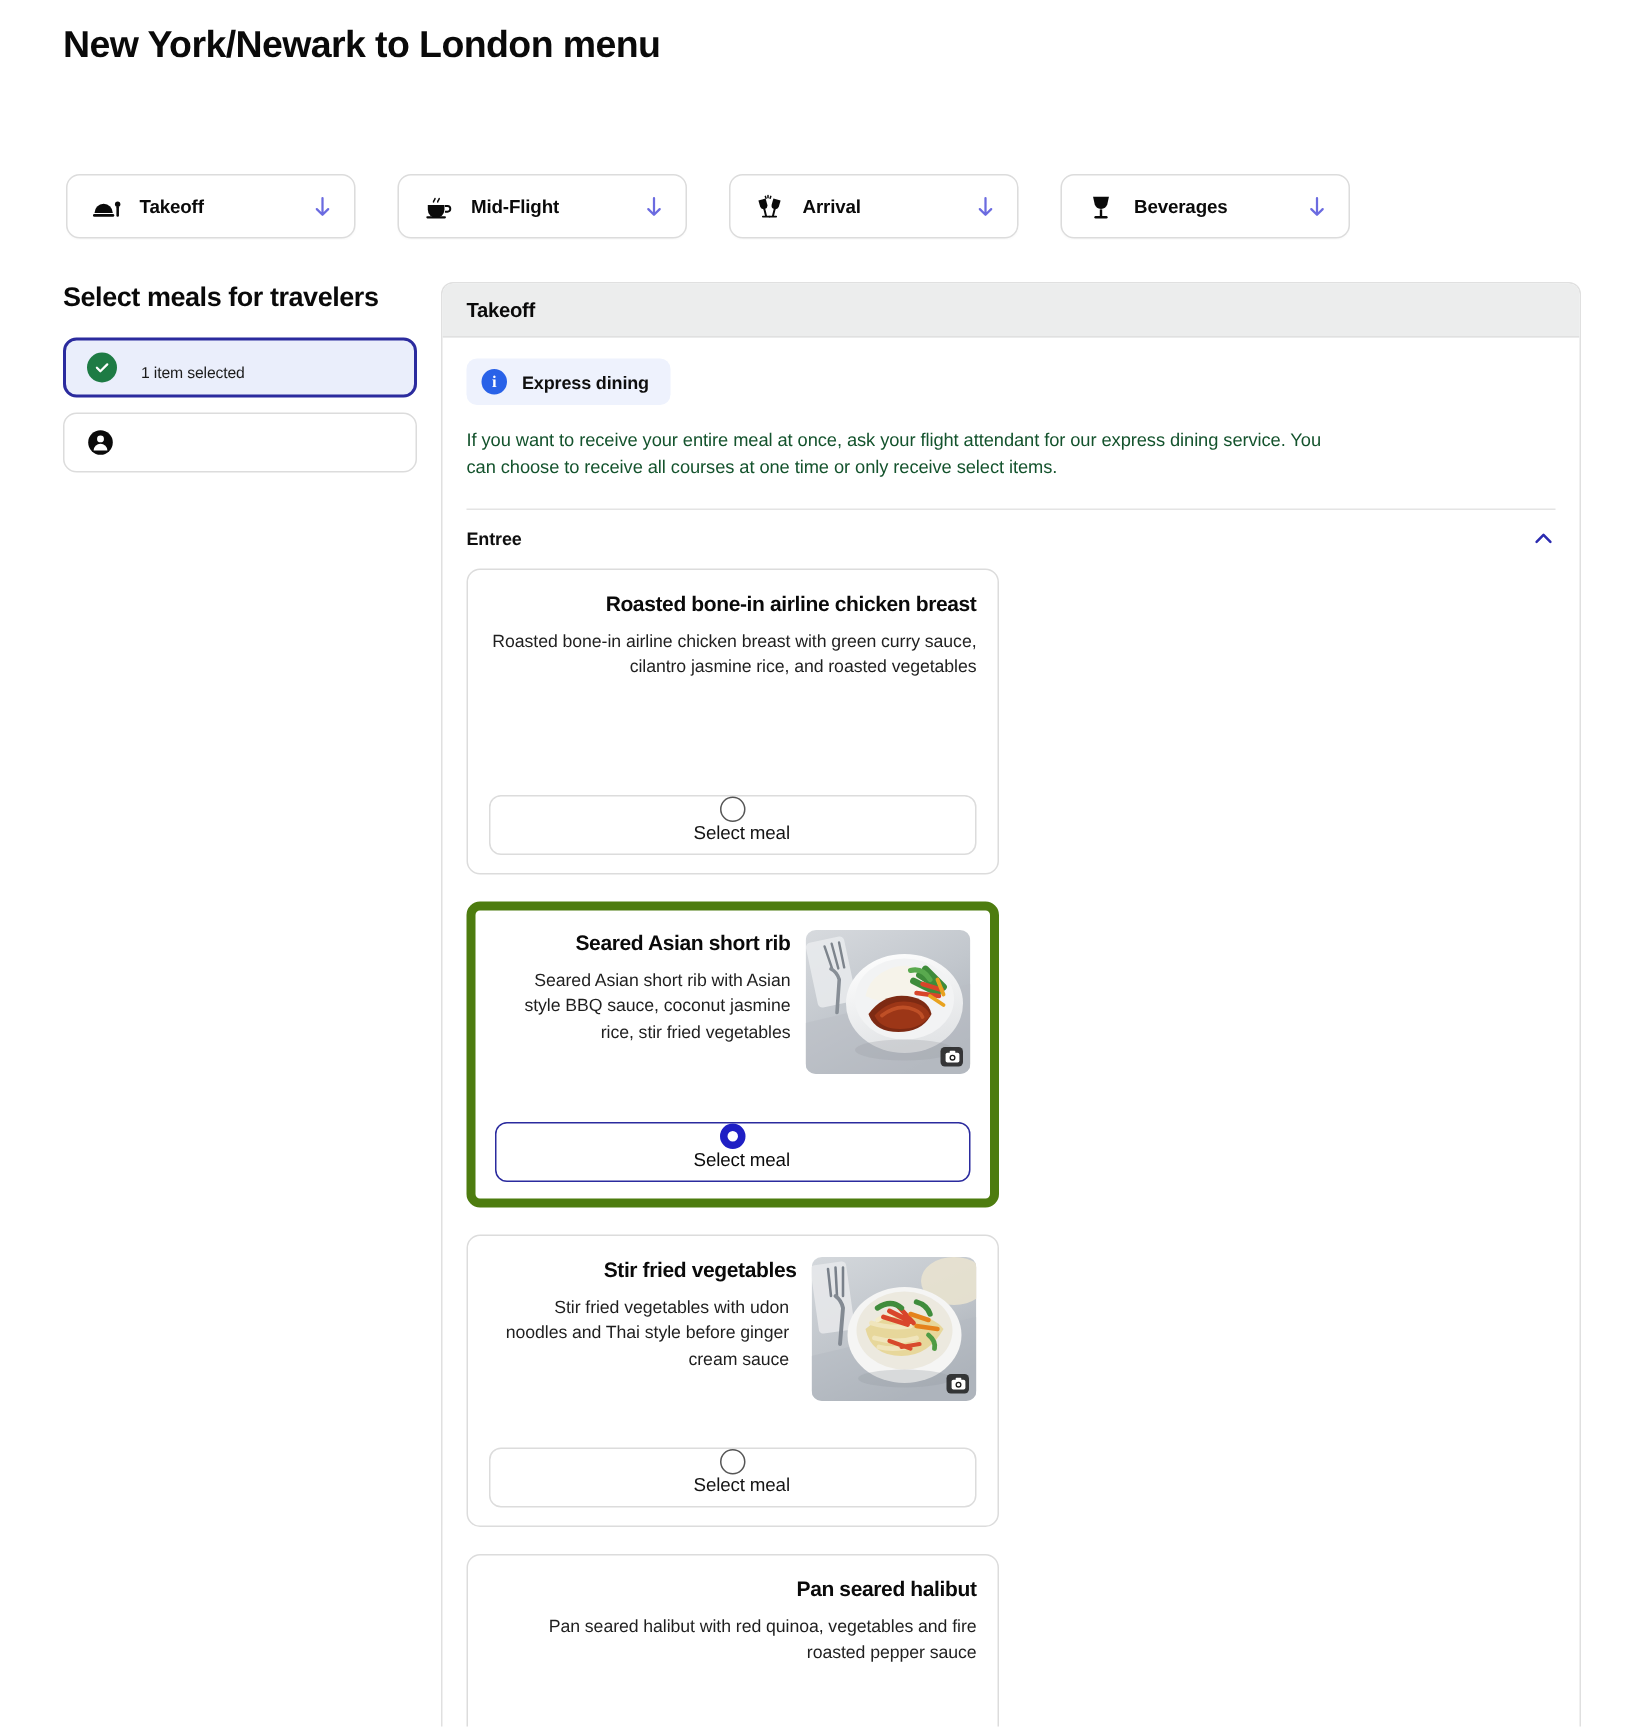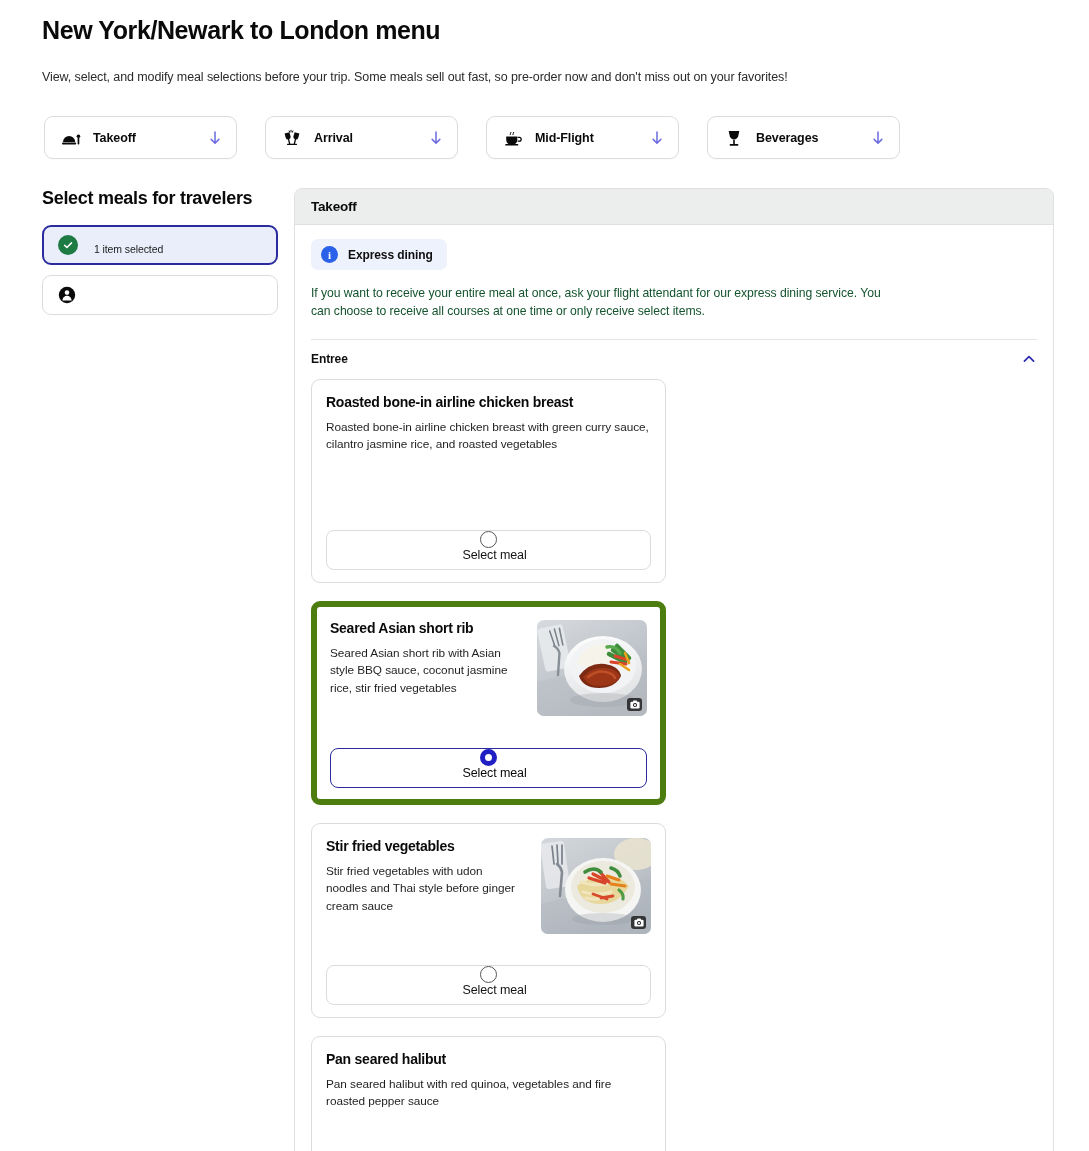--- a/index.html
+++ b/index.html
@@ -181,7 +181,6 @@
 <div class="page">
 
   <div class="page-title">New York/Newark to London menu</div>
-  <div class="page-subtitle">View, select, and modify meal selections before your trip. Some meals sell out fast, so pre-order now and don't miss out on your favorites!</div>
 
   <div class="nav-row">
 

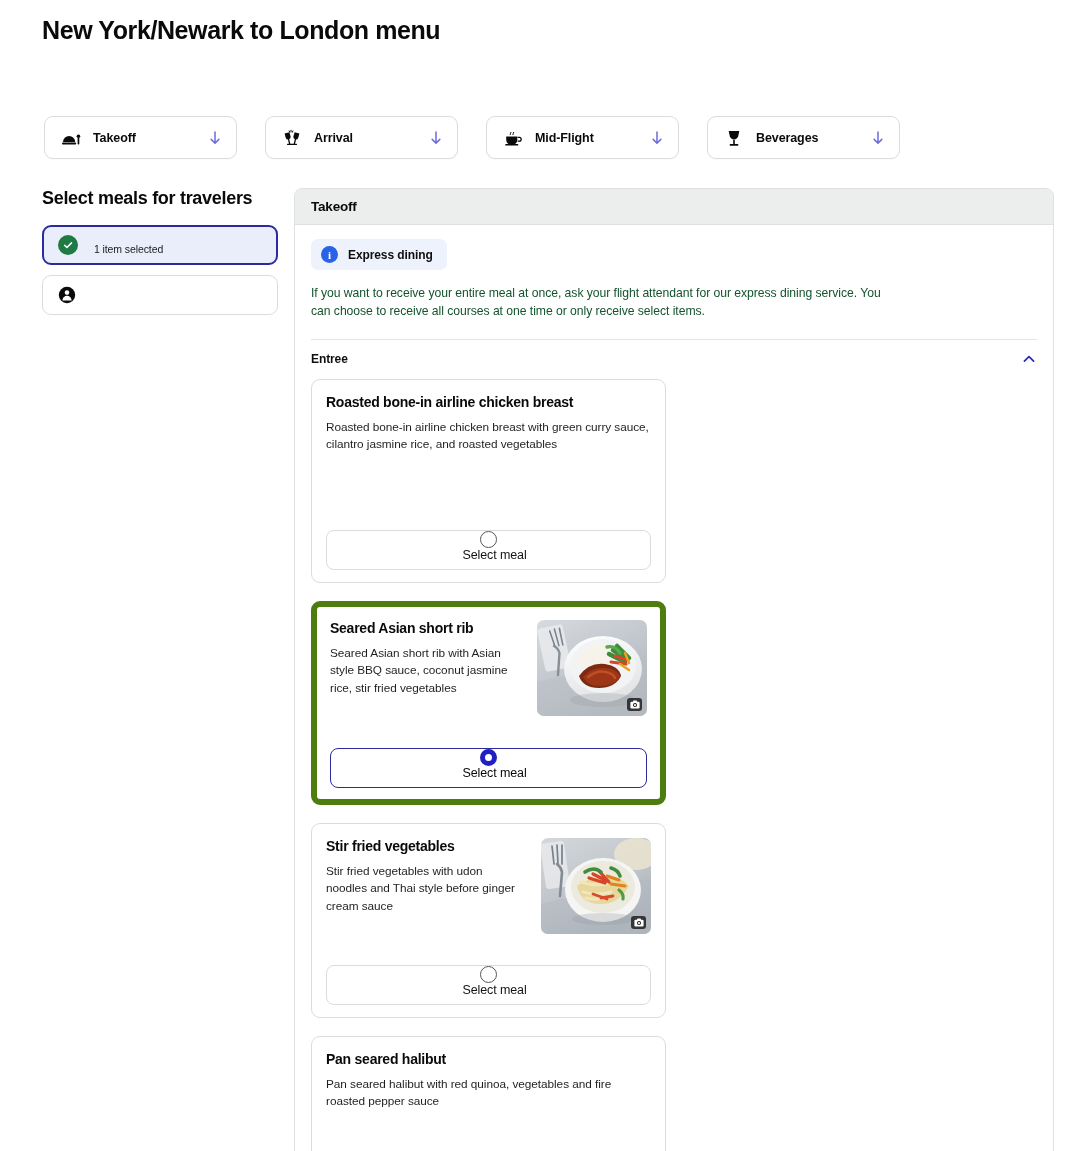--- a/index.html
+++ b/index.html
@@ -204,6 +204,23 @@
     <div class="nav-pill">
       <span class="nav-ico">
         <svg width="20" height="20" viewBox="0 0 20 20">
+          <path d="M3.2 8.6h11.1v3.1a5.55 5.55 0 0 1-11.1 0z" fill="#0a0a0a"></path>
+          <path d="M14.6 9.3h1.7a1.9 1.9 0 0 1 0 3.8h-1.7" stroke="#0a0a0a" stroke-width="1.3" fill="none"></path>
+          <rect x="2.2" y="16.1" width="13.1" height="1.5" rx="0.7" fill="#0a0a0a"></rect>
+          <path d="M7 6.6c0-1 1-1.2 1-2.2M9.8 6.6c0-1 1-1.2 1-2.2" stroke="#0a0a0a" stroke-width="1" fill="none" stroke-linecap="round"></path>
+        </svg>
+      </span>
+      <span class="nav-label">Mid-Flight</span>
+      <span class="nav-arrow">
+        <svg width="14" height="16" viewBox="0 0 14 16">
+            <path d="M7 2v11M3.2 9.4 7 13.2l3.8-3.8" stroke="#6b6be0" stroke-width="1.5" fill="none" stroke-linecap="round" stroke-linejoin="round"></path>
+          </svg>
+      </span>
+    </div>
+
+    <div class="nav-pill">
+      <span class="nav-ico">
+        <svg width="20" height="20" viewBox="0 0 20 20">
           <path d="M2.6 5.6 7.4 4.3l1.2 4.3a2.5 2.5 0 0 1-4.8 1.3z" fill="#0a0a0a"></path>
           <path d="M6.3 10.3 7.7 16" stroke="#0a0a0a" stroke-width="1.3" stroke-linecap="round"></path>
           <path d="M5.6 16.4h4.3" stroke="#0a0a0a" stroke-width="1.3" stroke-linecap="round"></path>
@@ -214,23 +231,6 @@
         </svg>
       </span>
       <span class="nav-label">Arrival</span>
-      <span class="nav-arrow">
-        <svg width="14" height="16" viewBox="0 0 14 16">
-            <path d="M7 2v11M3.2 9.4 7 13.2l3.8-3.8" stroke="#6b6be0" stroke-width="1.5" fill="none" stroke-linecap="round" stroke-linejoin="round"></path>
-          </svg>
-      </span>
-    </div>
-
-    <div class="nav-pill">
-      <span class="nav-ico">
-        <svg width="20" height="20" viewBox="0 0 20 20">
-          <path d="M3.2 8.6h11.1v3.1a5.55 5.55 0 0 1-11.1 0z" fill="#0a0a0a"></path>
-          <path d="M14.6 9.3h1.7a1.9 1.9 0 0 1 0 3.8h-1.7" stroke="#0a0a0a" stroke-width="1.3" fill="none"></path>
-          <rect x="2.2" y="16.1" width="13.1" height="1.5" rx="0.7" fill="#0a0a0a"></rect>
-          <path d="M7 6.6c0-1 1-1.2 1-2.2M9.8 6.6c0-1 1-1.2 1-2.2" stroke="#0a0a0a" stroke-width="1" fill="none" stroke-linecap="round"></path>
-        </svg>
-      </span>
-      <span class="nav-label">Mid-Flight</span>
       <span class="nav-arrow">
         <svg width="14" height="16" viewBox="0 0 14 16">
             <path d="M7 2v11M3.2 9.4 7 13.2l3.8-3.8" stroke="#6b6be0" stroke-width="1.5" fill="none" stroke-linecap="round" stroke-linejoin="round"></path>

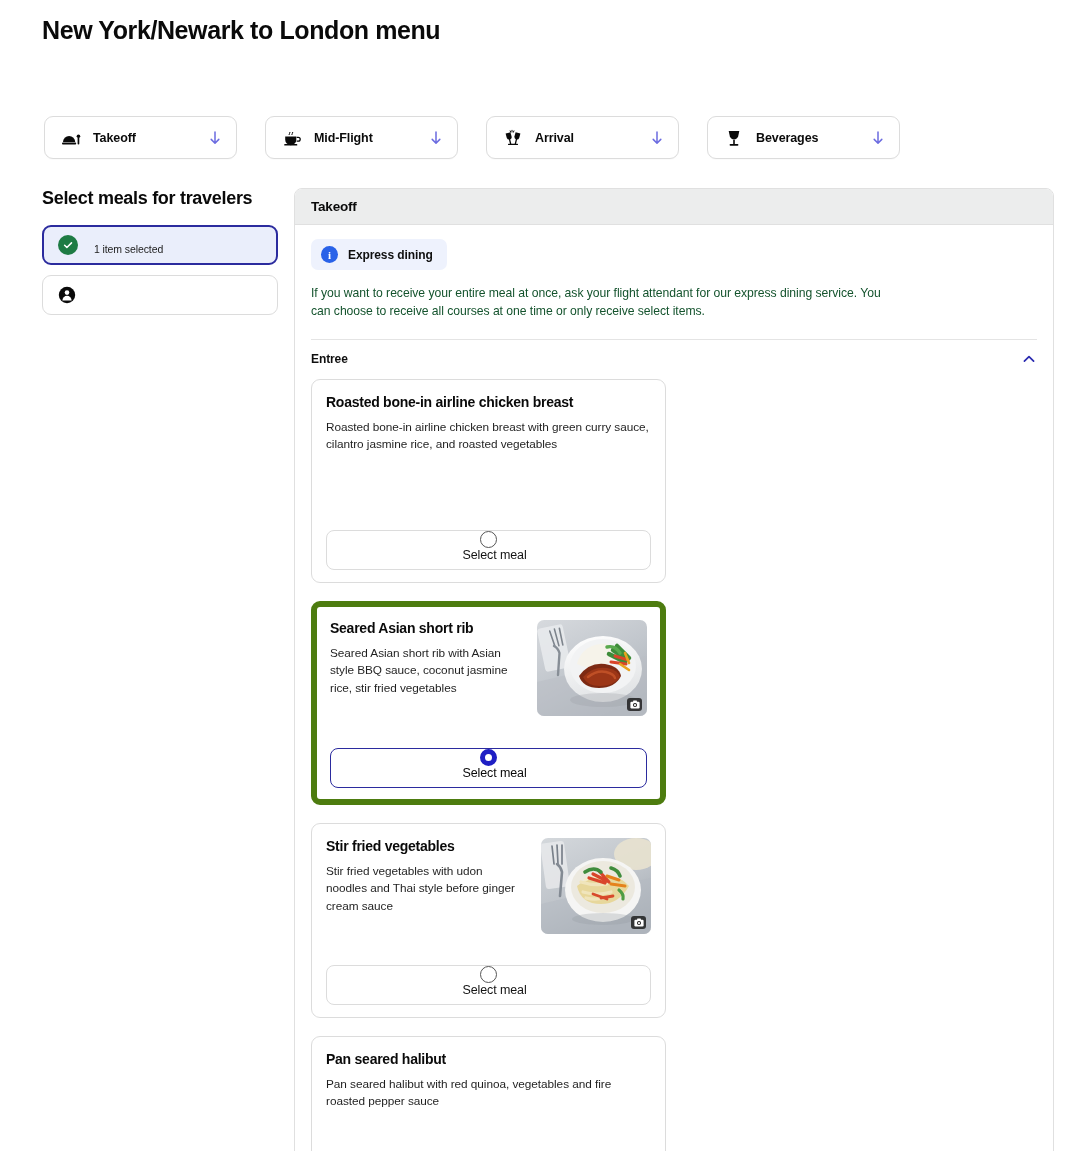--- a/index.html
+++ b/index.html
@@ -134,7 +134,7 @@
   .meal-card.h-tall { height: 204px; }
   .meal-card.h-mid  { height: 195px; }
 
-  .meal-top { display: flex; gap: 10px; flex: 1 1 auto; }
+  .meal-top { display: flex; gap: 10px; flex: 1 1 auto; text-align: right; }
   .meal-textcol { flex: 1 1 auto; min-width: 0; }
   .meal-title {
     font-size: 14px; font-weight: 700; color: #0a0a0a;

